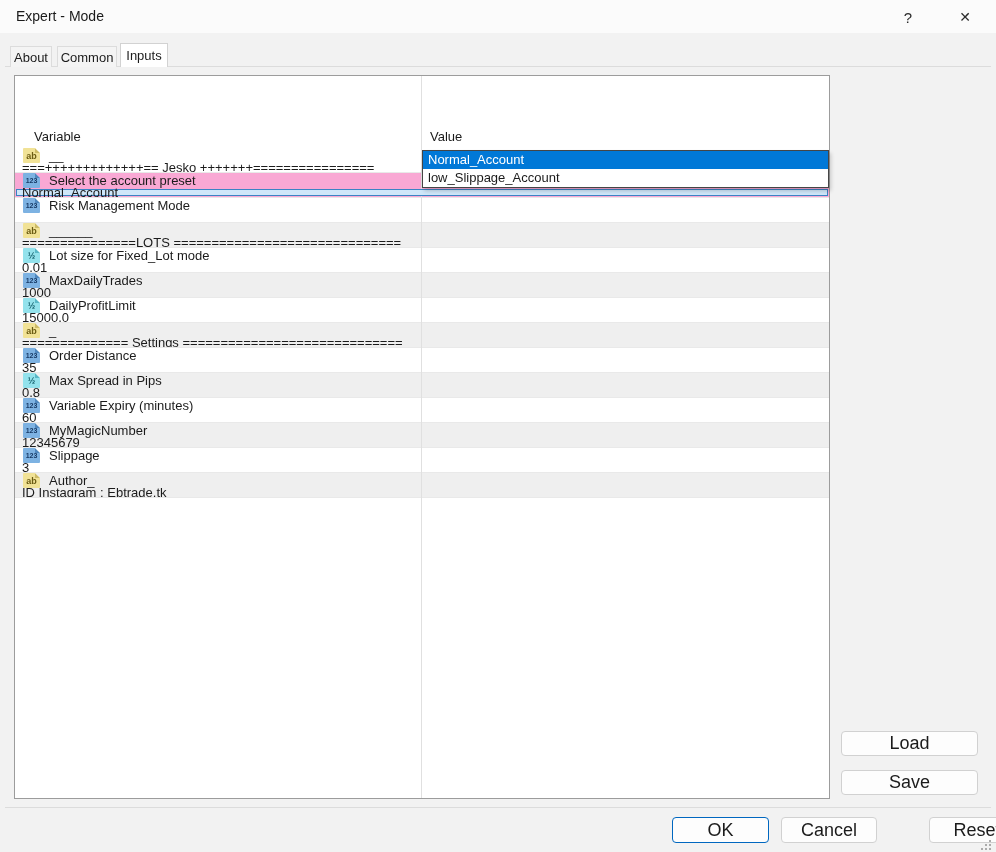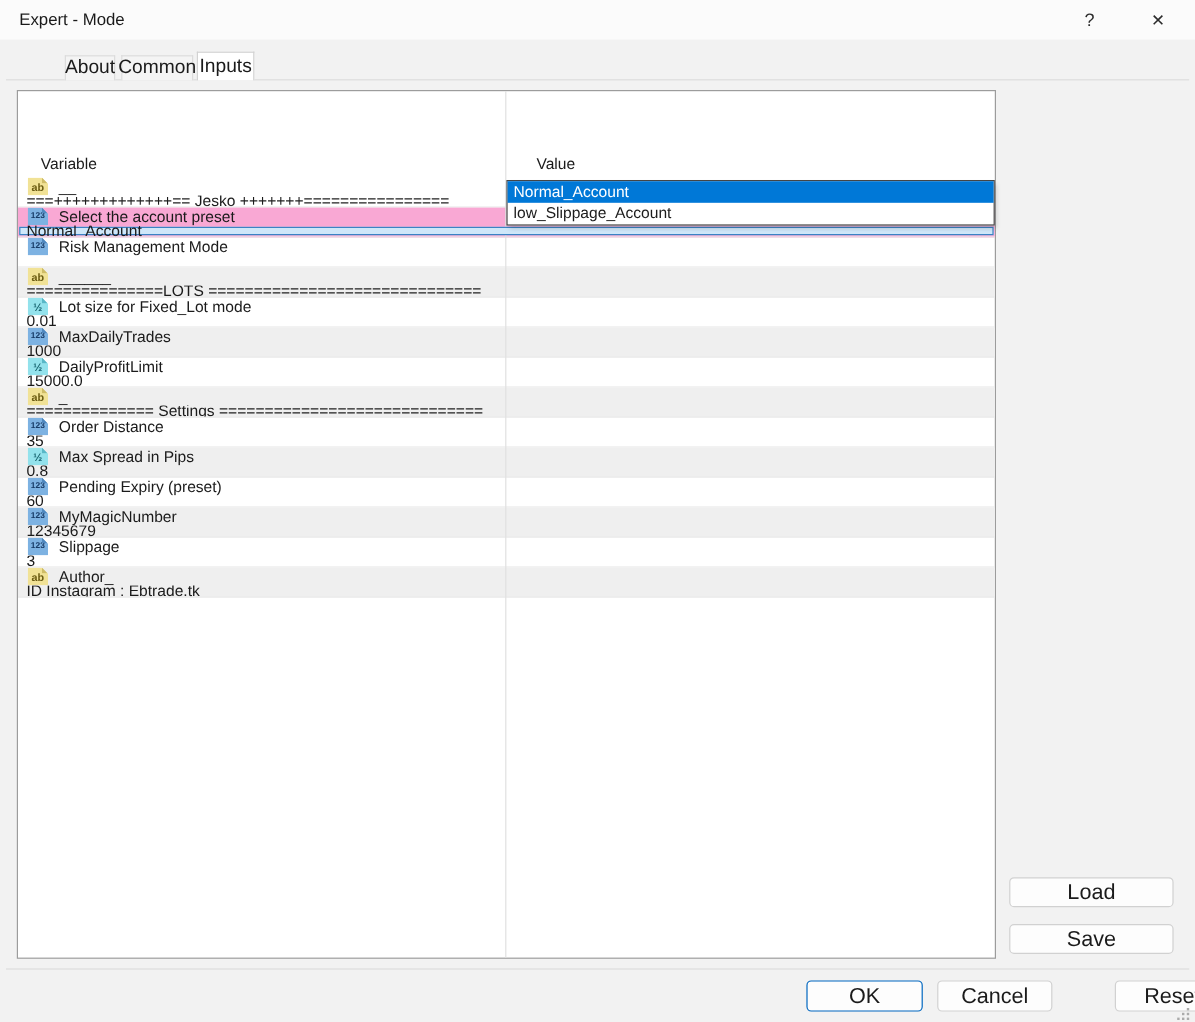--- a/index.html
+++ b/index.html
@@ -16,8 +16,8 @@
 
   
   .tab{position:absolute;top:46px;height:21px;box-sizing:border-box;background:#f4f4f4;
-    border:1px solid #dcdcdc;border-bottom:none;font-size:16px;display:flex;
-    align-items:center;justify-content:center;z-index:1;margin-left:44px;}
+    border:1px solid #dcdcdc;border-bottom:none;font-size:13px;display:flex;
+    align-items:center;justify-content:center;z-index:1;}
   .tab-about{left:10px;width:42px;}
   .tab-common{left:57px;width:60px;}
   .tab-inputs{left:120px;width:48px;top:43px;height:24px;background:#ffffff;

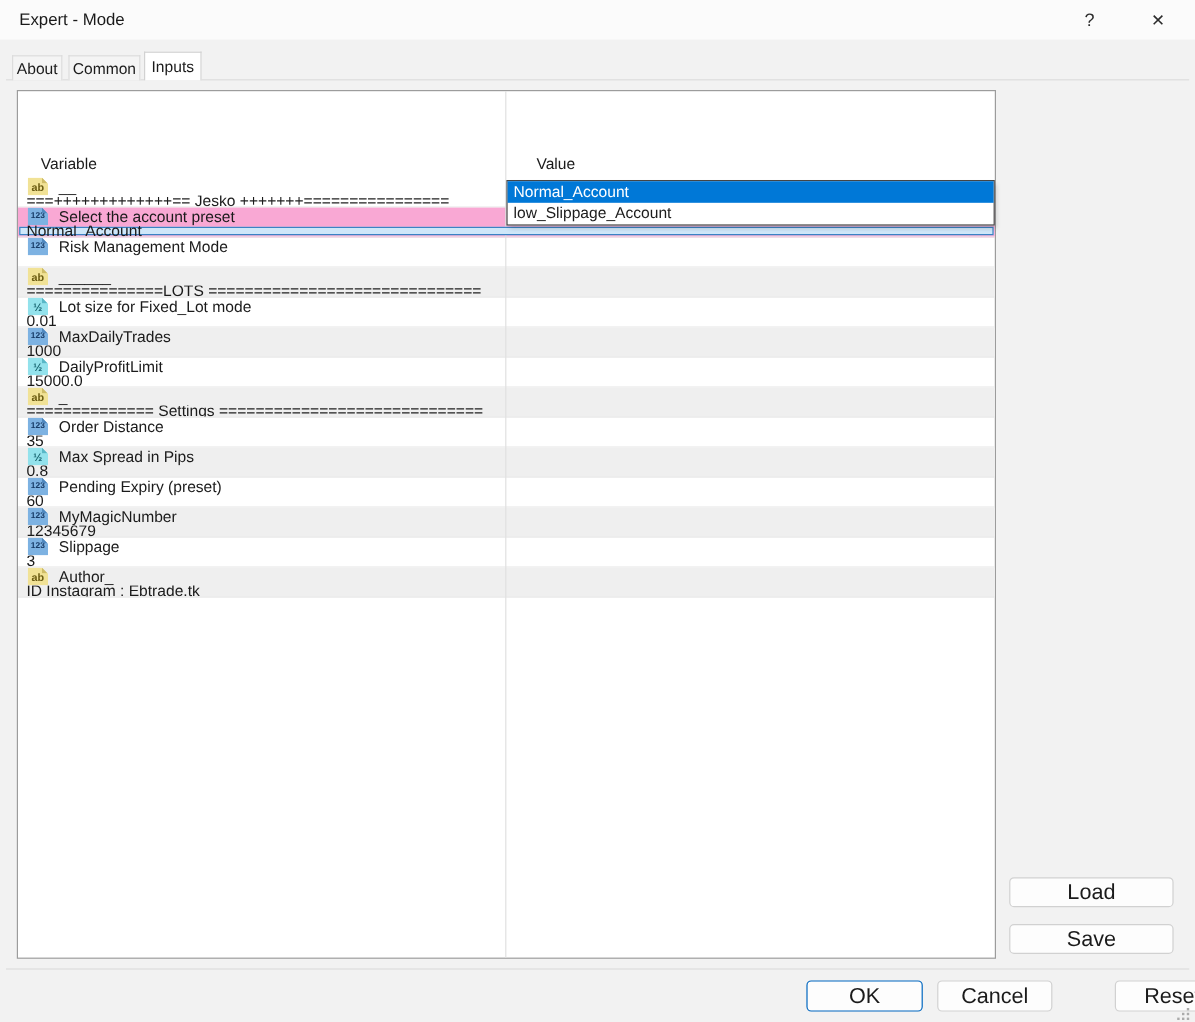--- a/index.html
+++ b/index.html
@@ -31,7 +31,7 @@
   .coldiv{position:absolute;left:406px;top:0;bottom:0;width:1px;background:#e0e0e0;z-index:1;}
   .thead{display:flex;height:24px;align-items:center;margin-top:48px;}
   .th-var{width:406px;box-sizing:border-box;padding-left:19px;}
-  .th-val{flex:1;padding-left:26px;}
+  .th-val{flex:1;padding-left:9px;}
   .row{display:flex;height:25px;box-sizing:border-box;border-bottom:1px solid #e9e9e9;flex-direction:column;}
   .row.g{background:#efefef;}
   .row.sel{background:#f9a8d4;}

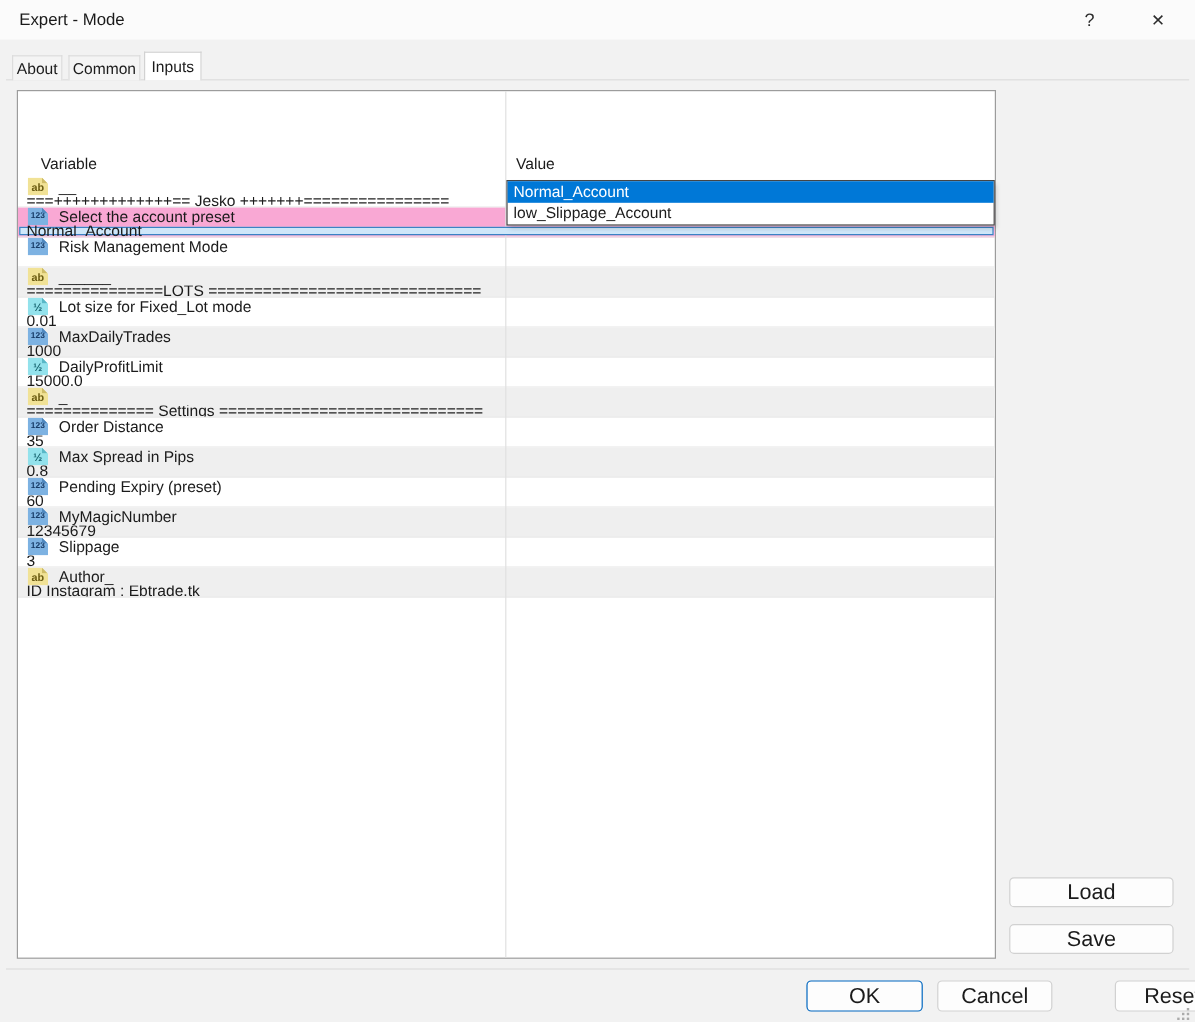--- a/index.html
+++ b/index.html
@@ -193,7 +193,7 @@
     <div class="row">
       <div class="cell-var">
         <span class="picon num">123</span>
-        <span>Pending Expiry (preset)</span>
+        <span>Variable Expiry (minutes)</span>
       </div>
       <div class="cell-val">60</div>
     </div>

